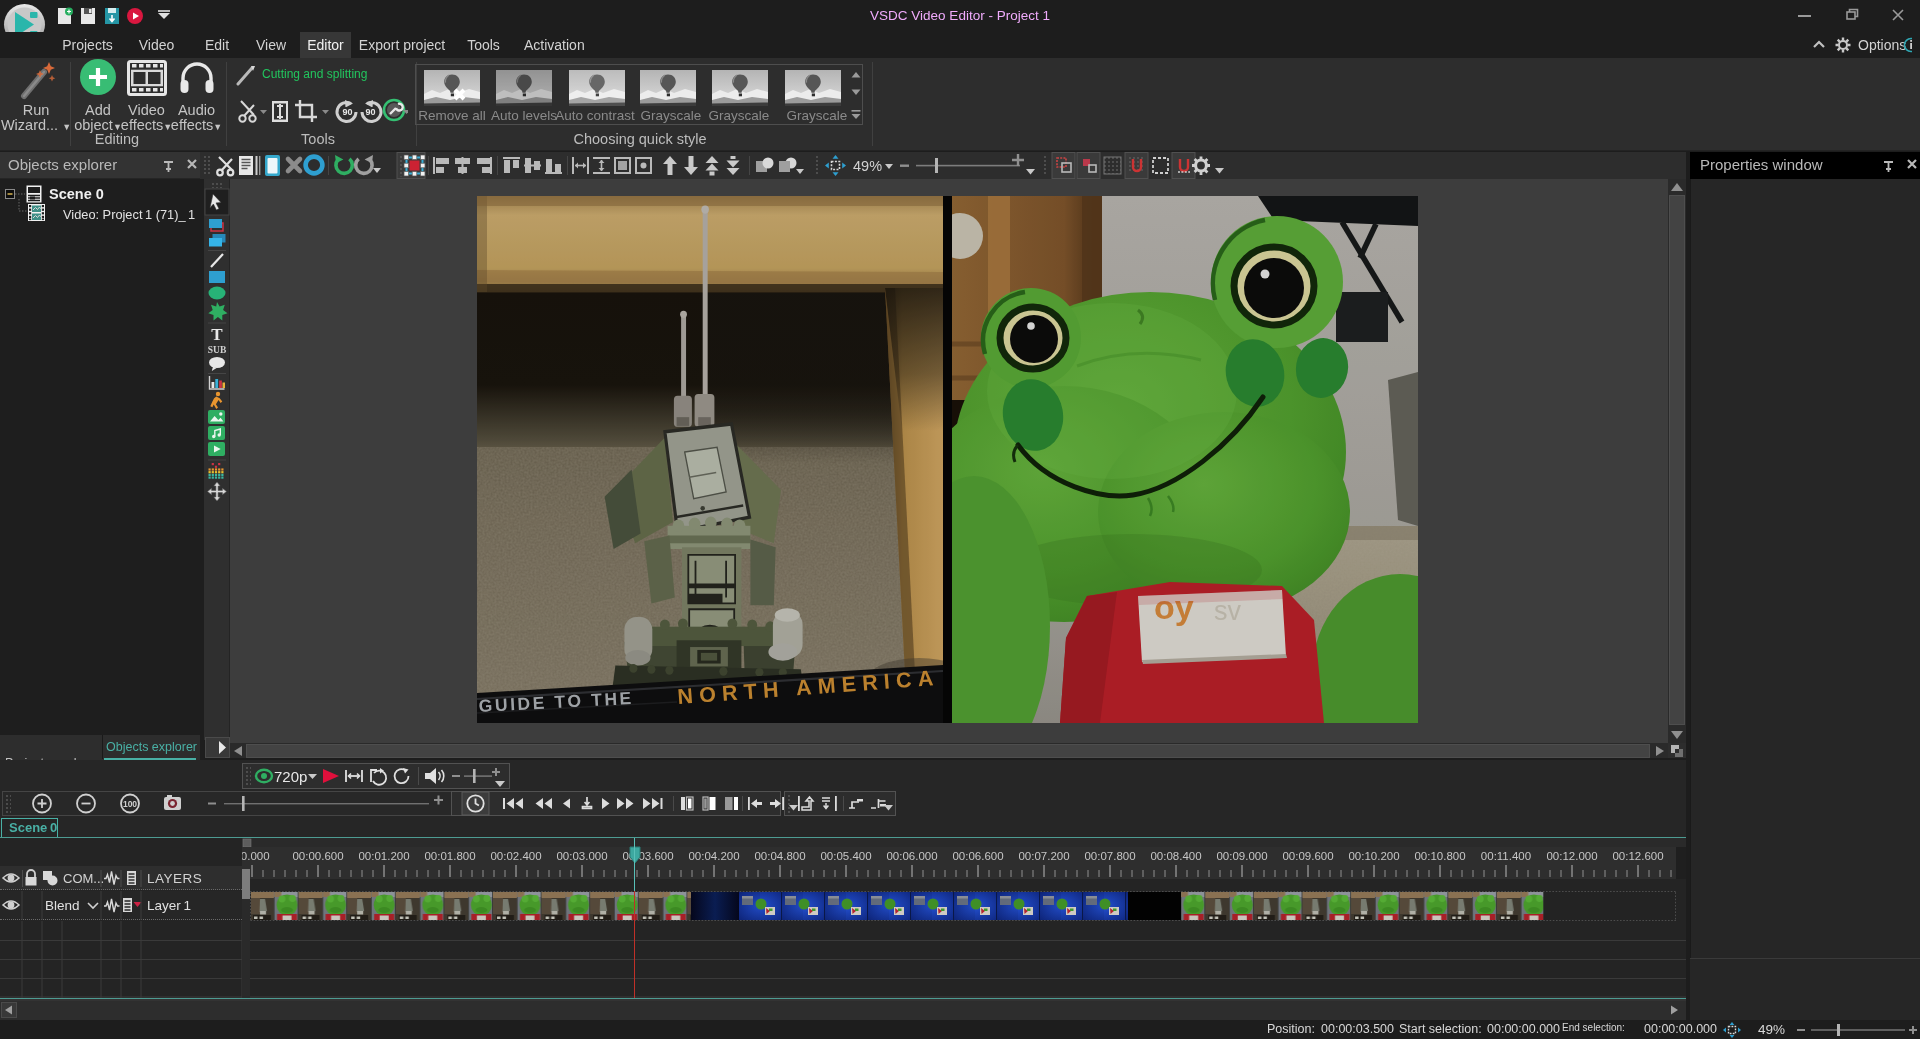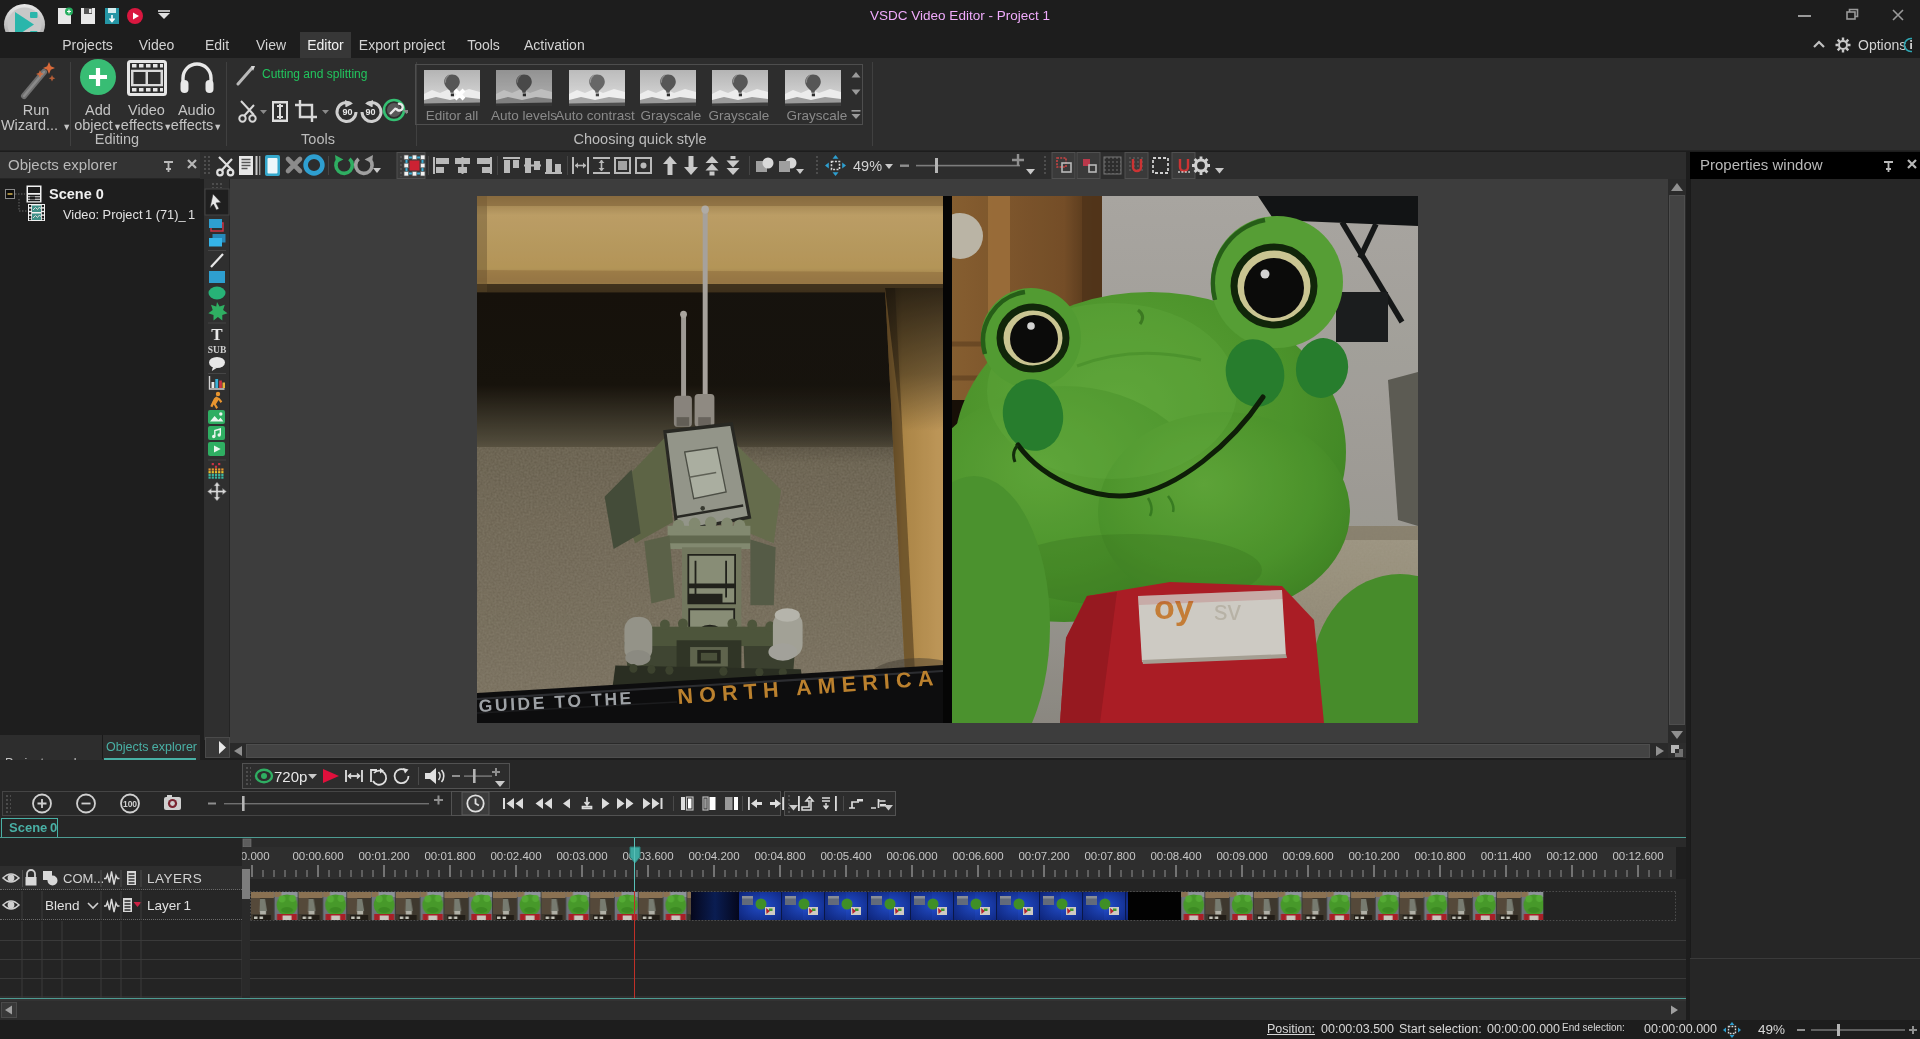--- a/index.html
+++ b/index.html
@@ -246,7 +246,7 @@
   <svg class="qs" style="left:785px;" width="56" height="36">
         <use href="#balloon"></use>
       </svg>
-  <div class="qlbl" style="left:414px;width:76px;">Editor all</div>
+  <div class="qlbl" style="left:414px;width:76px;">Remove all</div>
   <div class="qlbl" style="left:486px;width:76px;">Auto levels</div>
   <div class="qlbl" style="left:550px;width:90px;">Auto contrast</div>
   <div class="qlbl" style="left:637px;width:68px;">Grayscale</div>

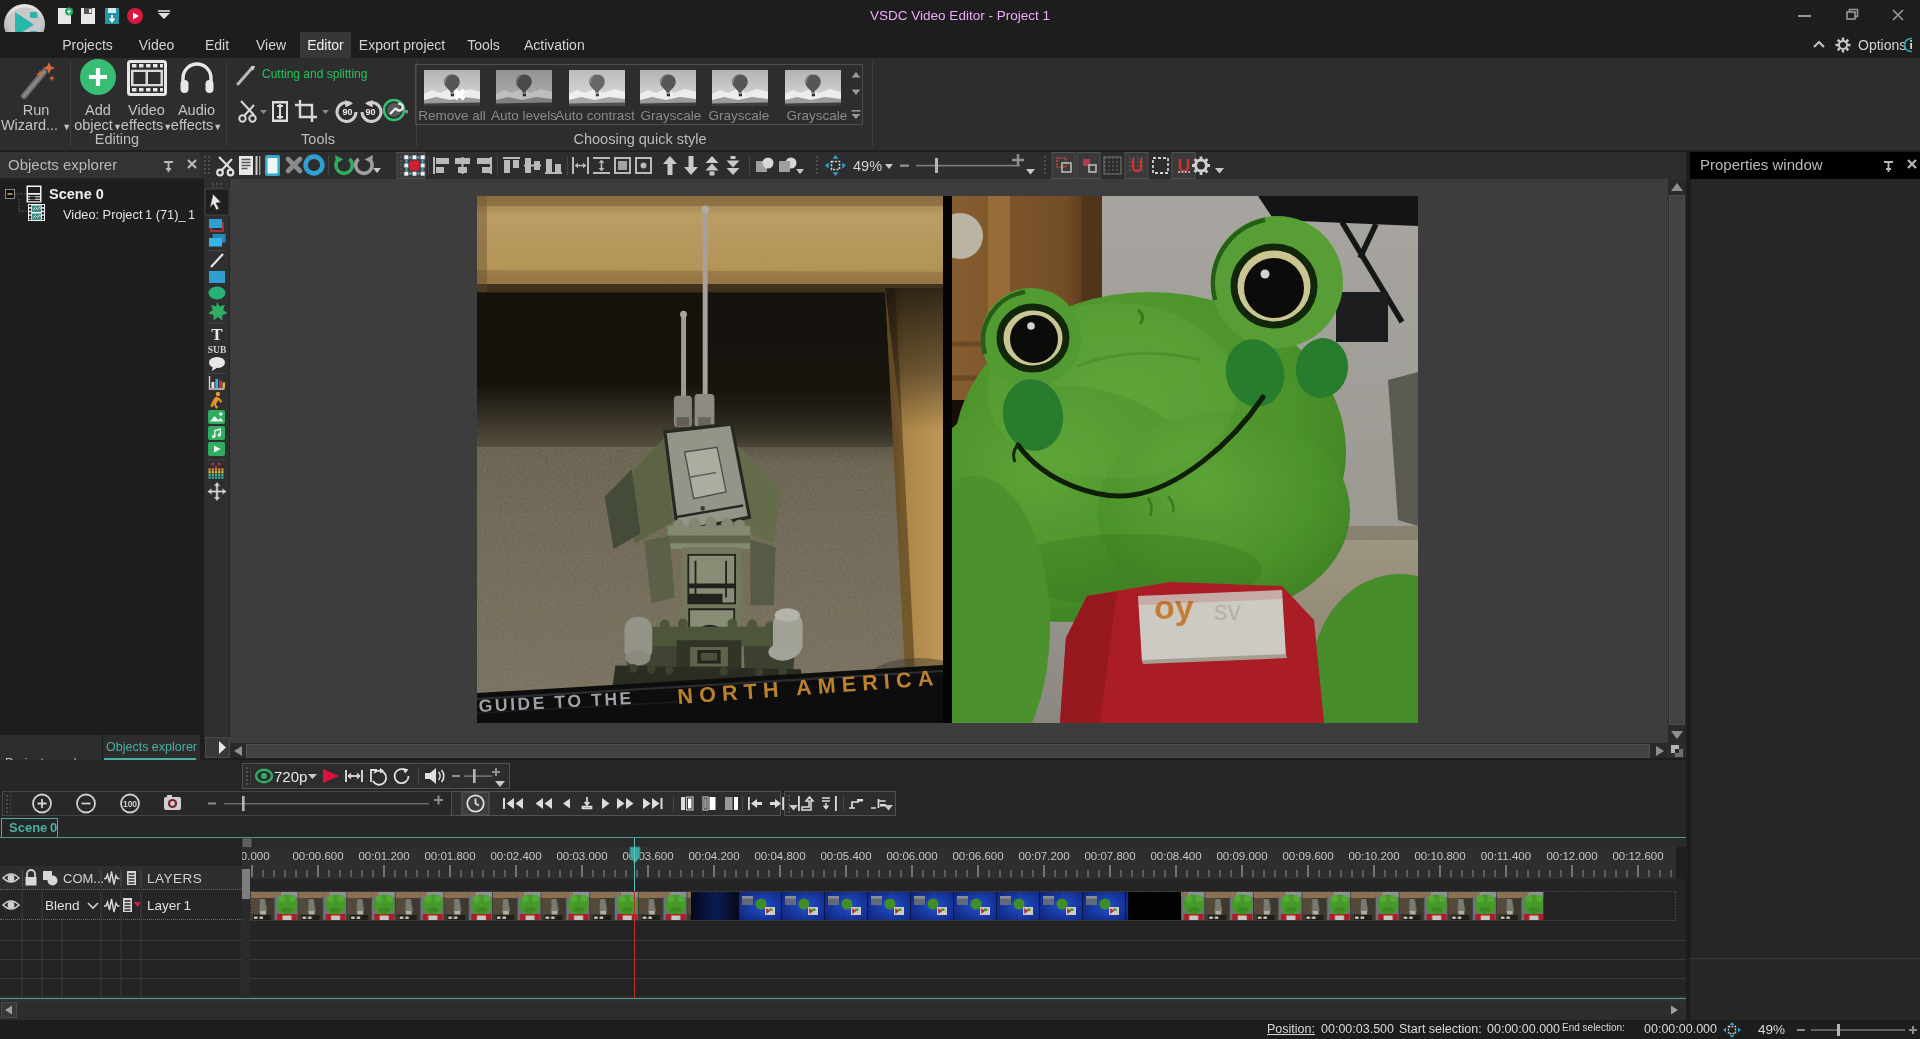--- a/index.html
+++ b/index.html
@@ -1236,7 +1236,7 @@
 
 <div id="statusbar">
   <div class="abs" style="left:0;top:1020px;width:1920px;height:19px;background:#1d1d1d;"></div>
-  <div class="abs" style="top:1022px;left:1267px;font-size:12.5px;color:#d8d8d8;white-space:nowrap;text-decoration:underline;">Position:</div>
+  <div class="abs" style="top:1022px;left:1267px;font-size:12.5px;color:#d8d8d8;white-space:nowrap;">Position:</div>
       <div class="abs" style="top:1022px;left:1321px;font-size:12.5px;color:#d8d8d8;white-space:nowrap;">00:00:03.500</div>
       <div class="abs" style="top:1022px;left:1399px;font-size:12.5px;color:#d8d8d8;white-space:nowrap;">Start selection:</div>
       <div class="abs" style="top:1022px;left:1487px;font-size:12.5px;color:#d8d8d8;white-space:nowrap;">00:00:00.000</div>

